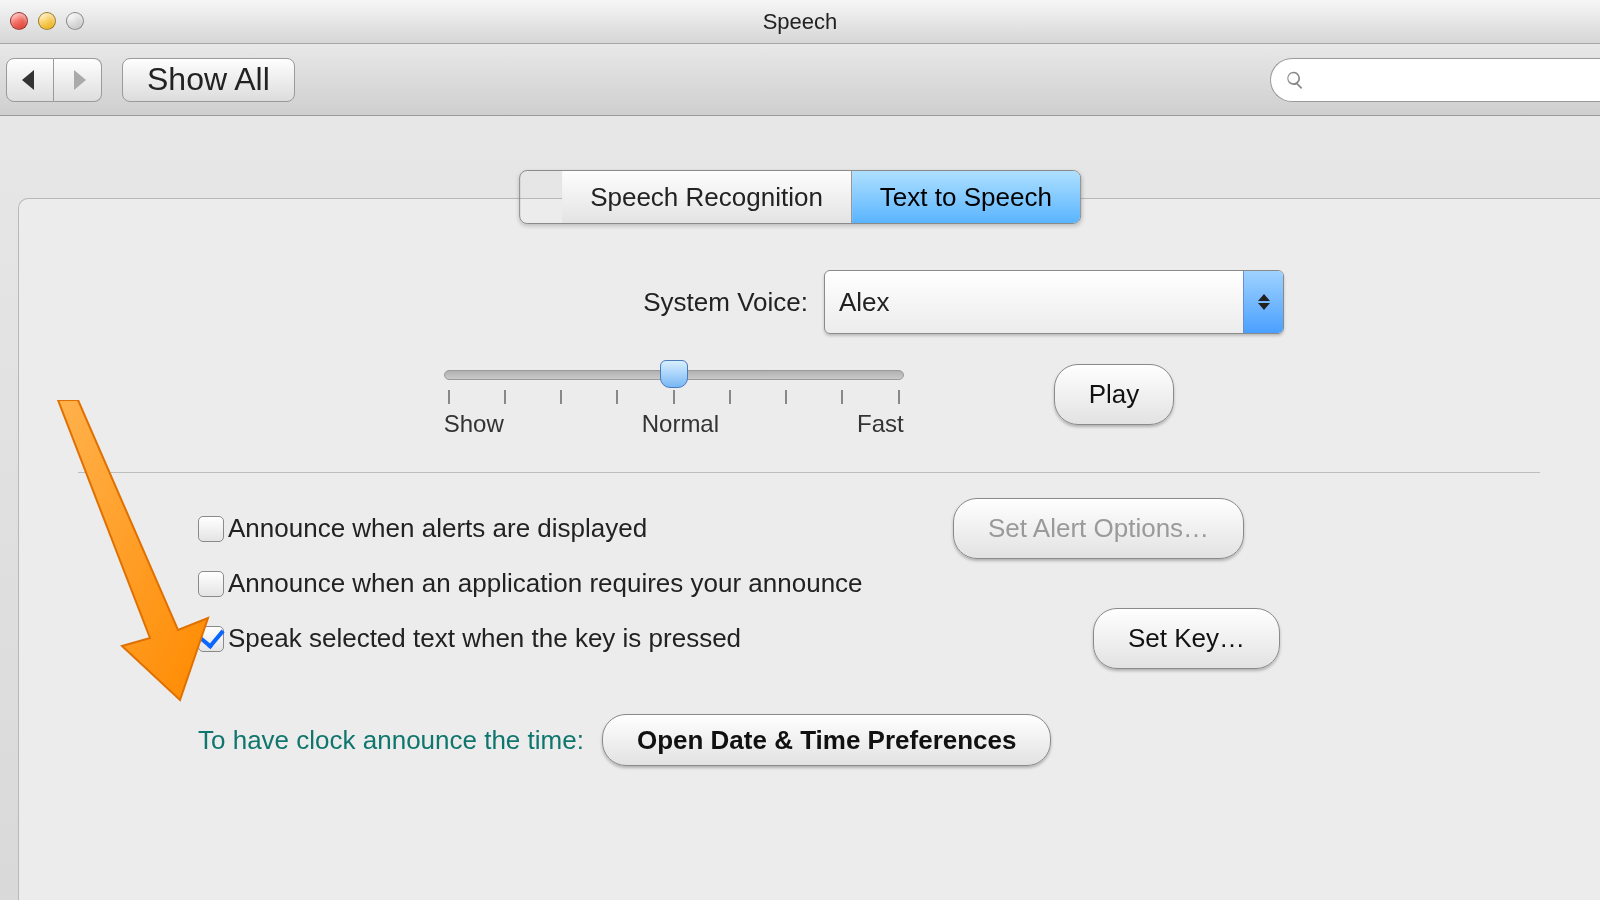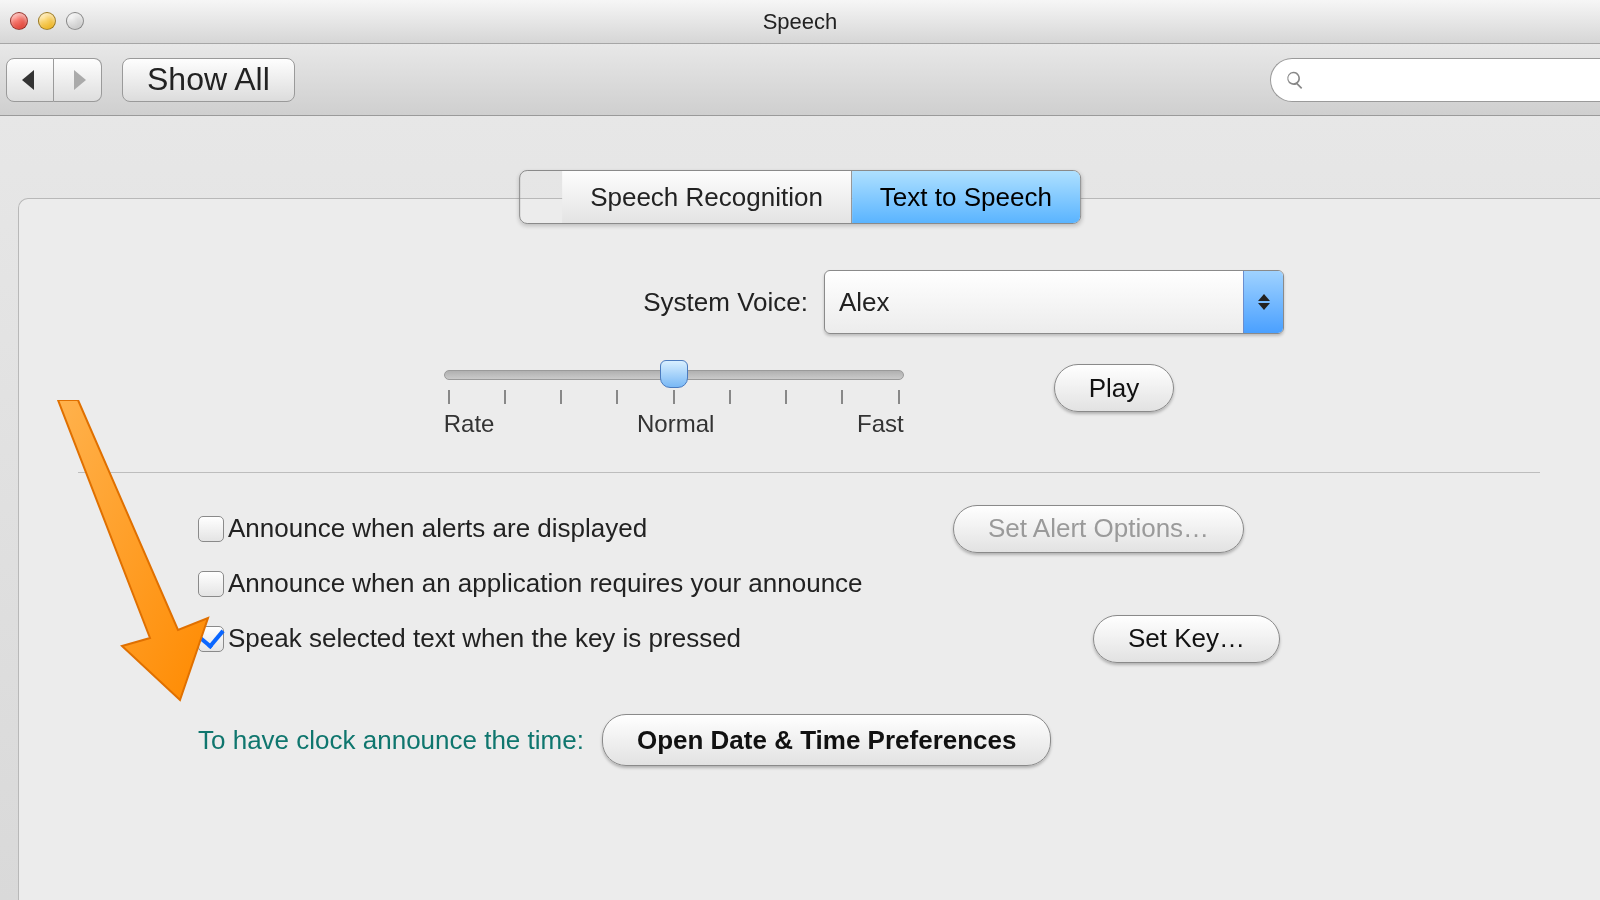--- a/index.html
+++ b/index.html
@@ -112,7 +112,7 @@
   .tick-labels { display:flex; justify-content:space-between; font-size:24px; color:#333; margin-top:6px; }
 
   .pill-btn {
-    height:48px; padding:0 34px; border-radius:24px;
+    height:61px; padding:0 34px; border-radius:24px;
     border:1px solid #8a8a8a; background:linear-gradient(#fff,#e2e2e2);
     font-size:26px; color:#111; display:inline-flex; align-items:center; justify-content:center;
     box-shadow:0 2px 3px rgba(0,0,0,.25);

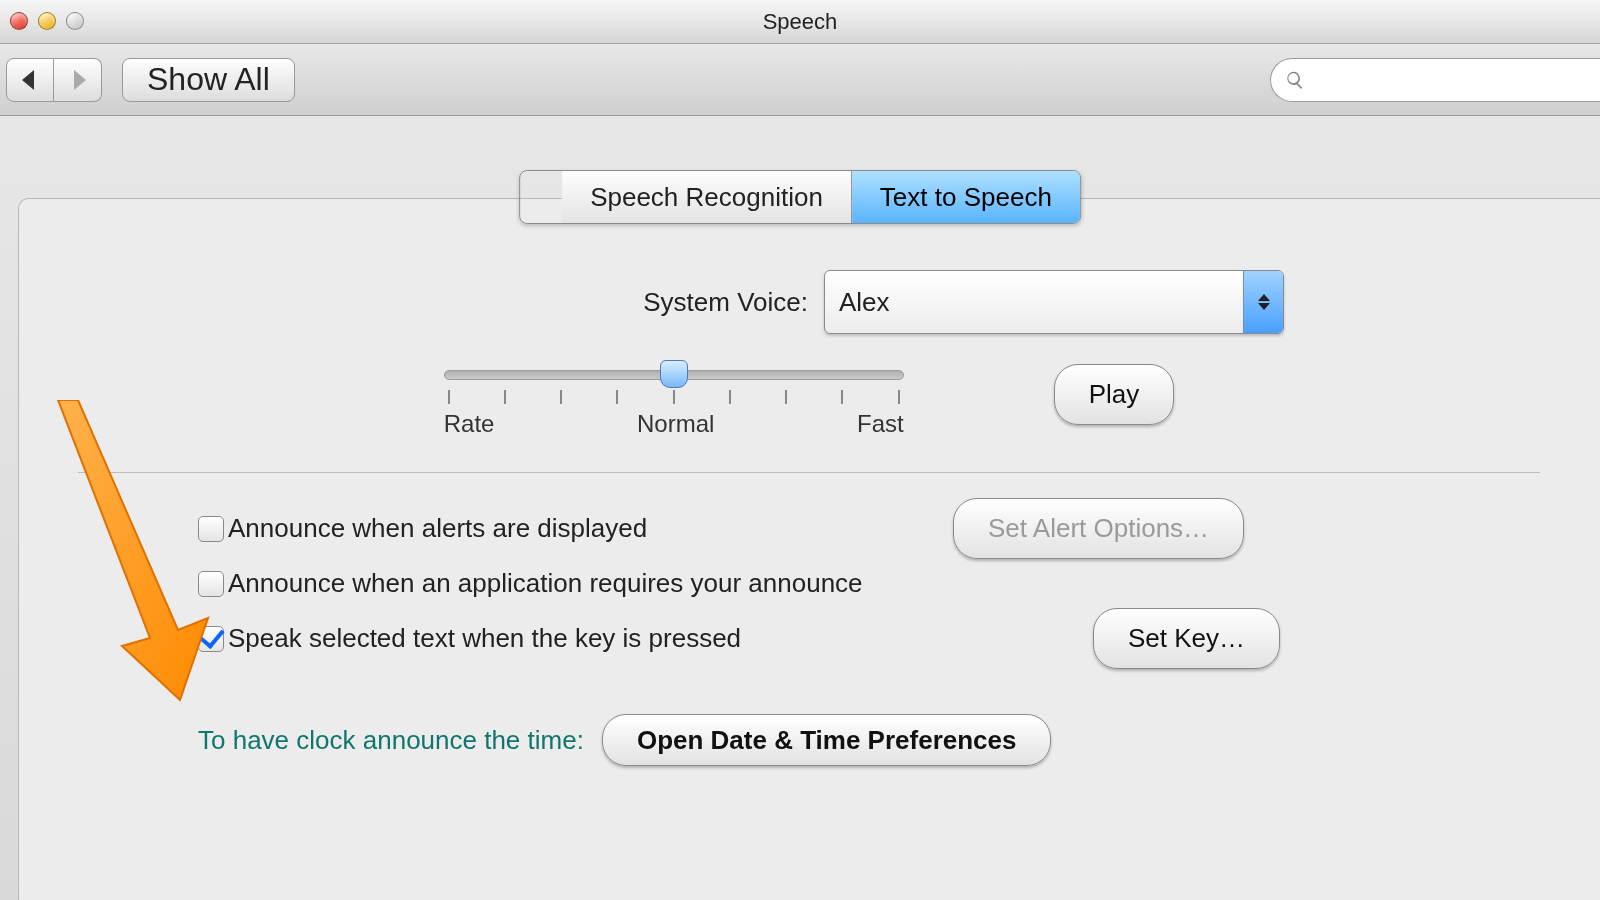--- a/index.html
+++ b/index.html
@@ -215,7 +215,7 @@
           <div class="tick"></div>
         </div>
       <div class="tick-labels">
-        <span>Rate</span>
+        <span>Show</span>
         <span>Normal</span>
         <span>Fast</span>
       </div>

